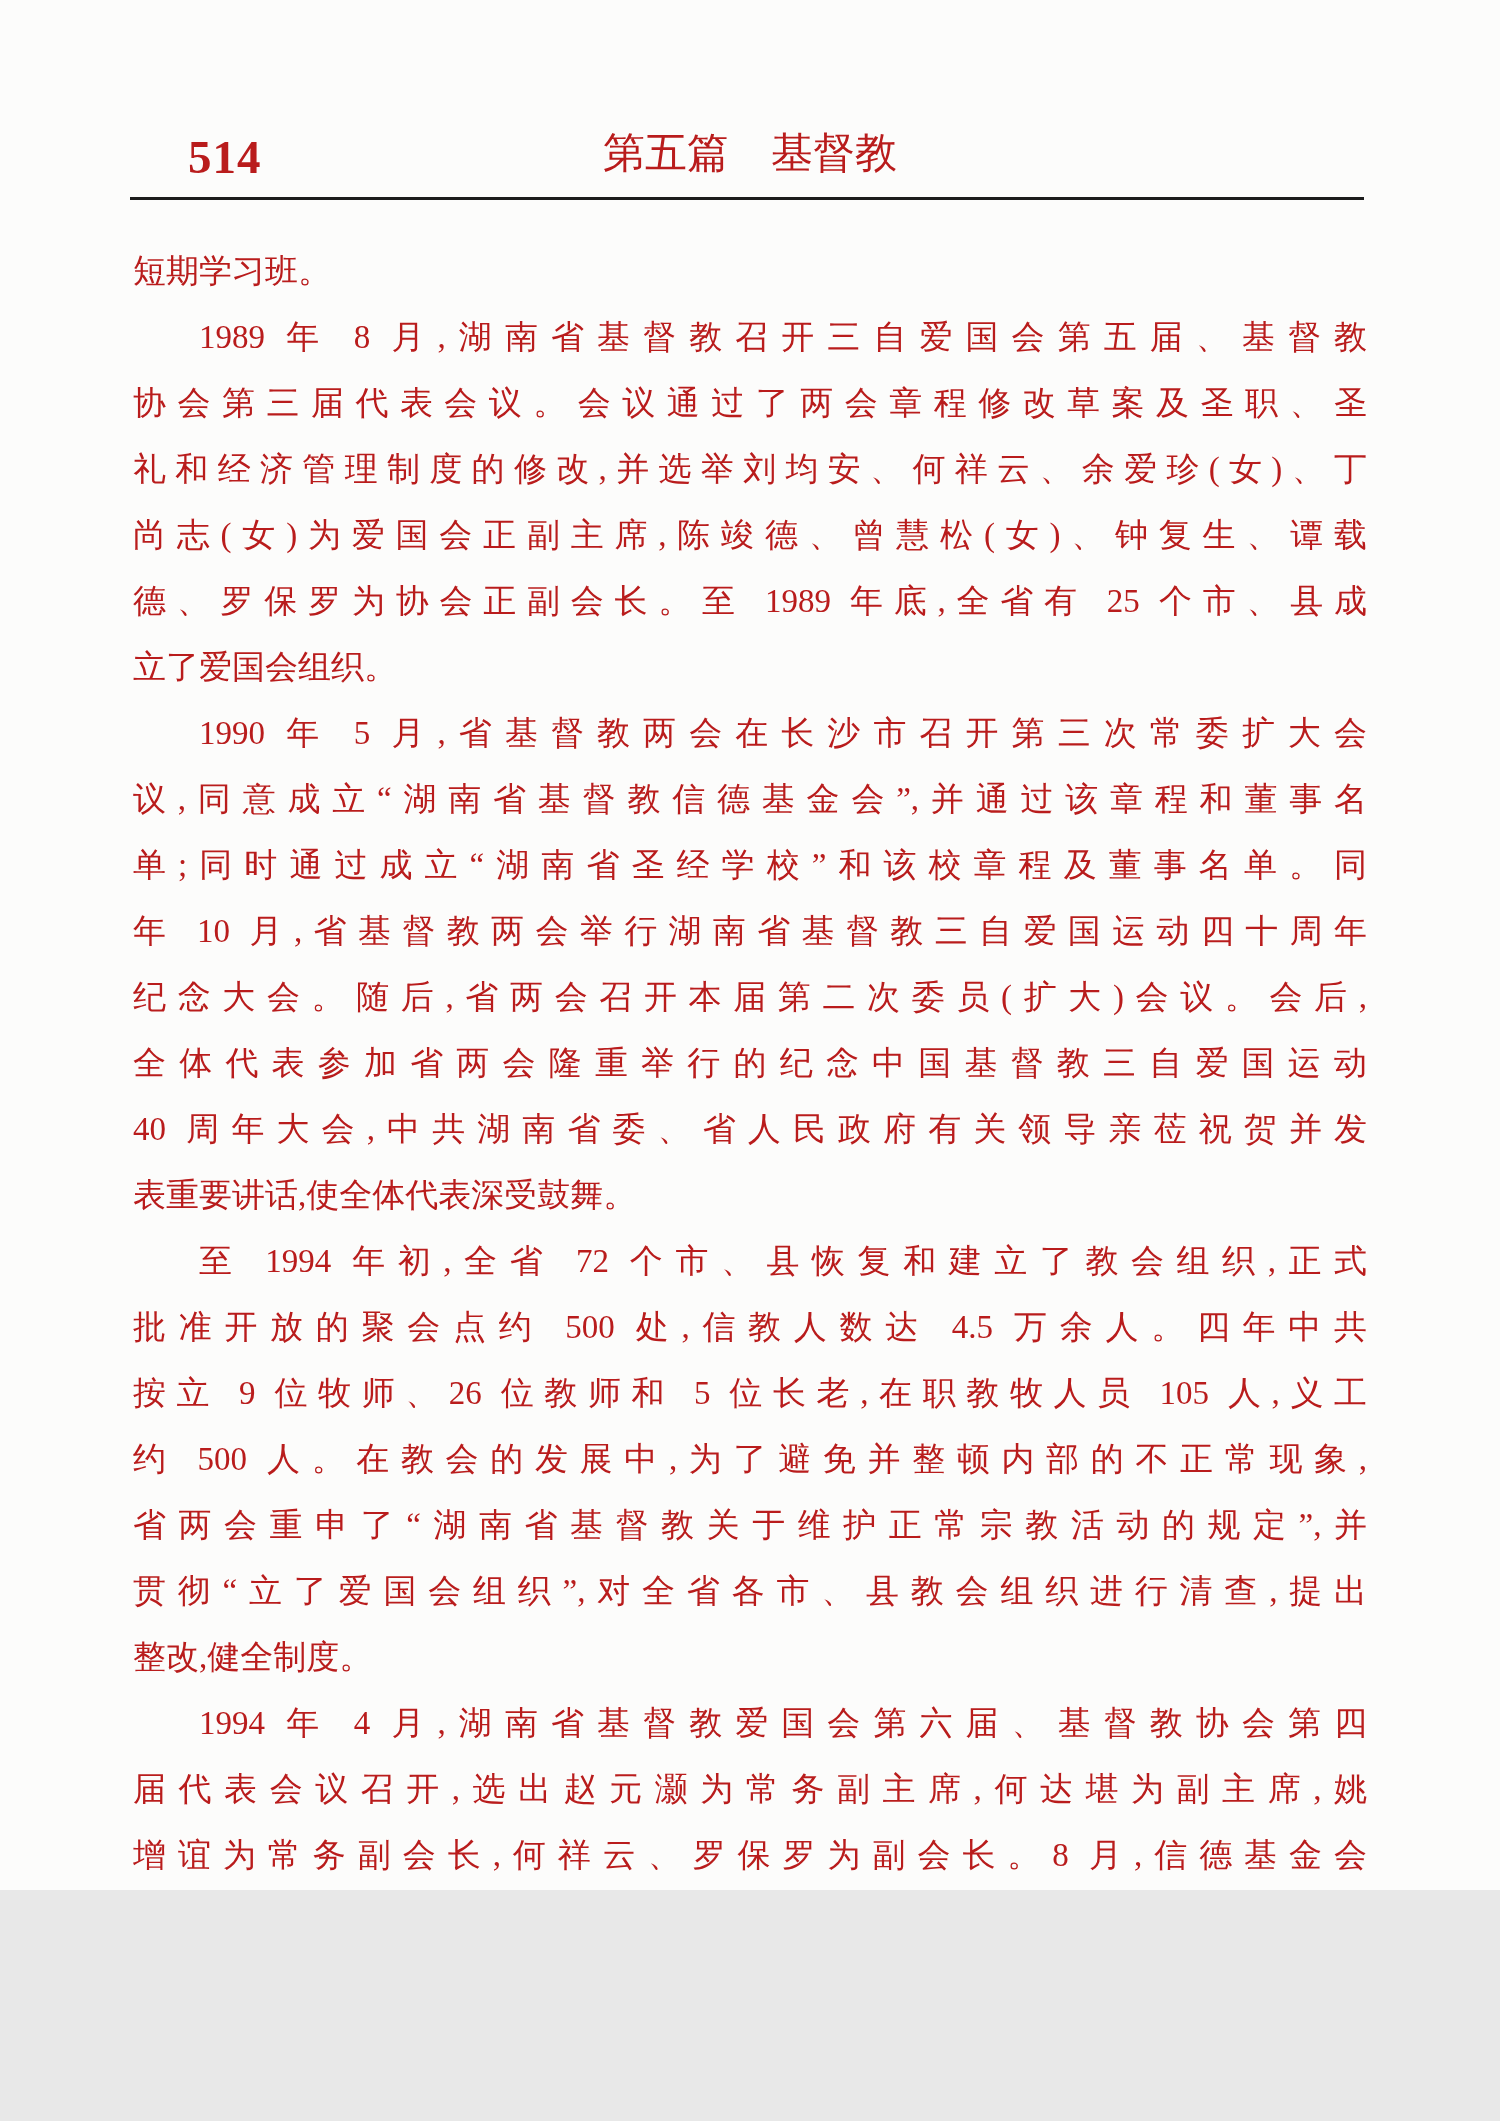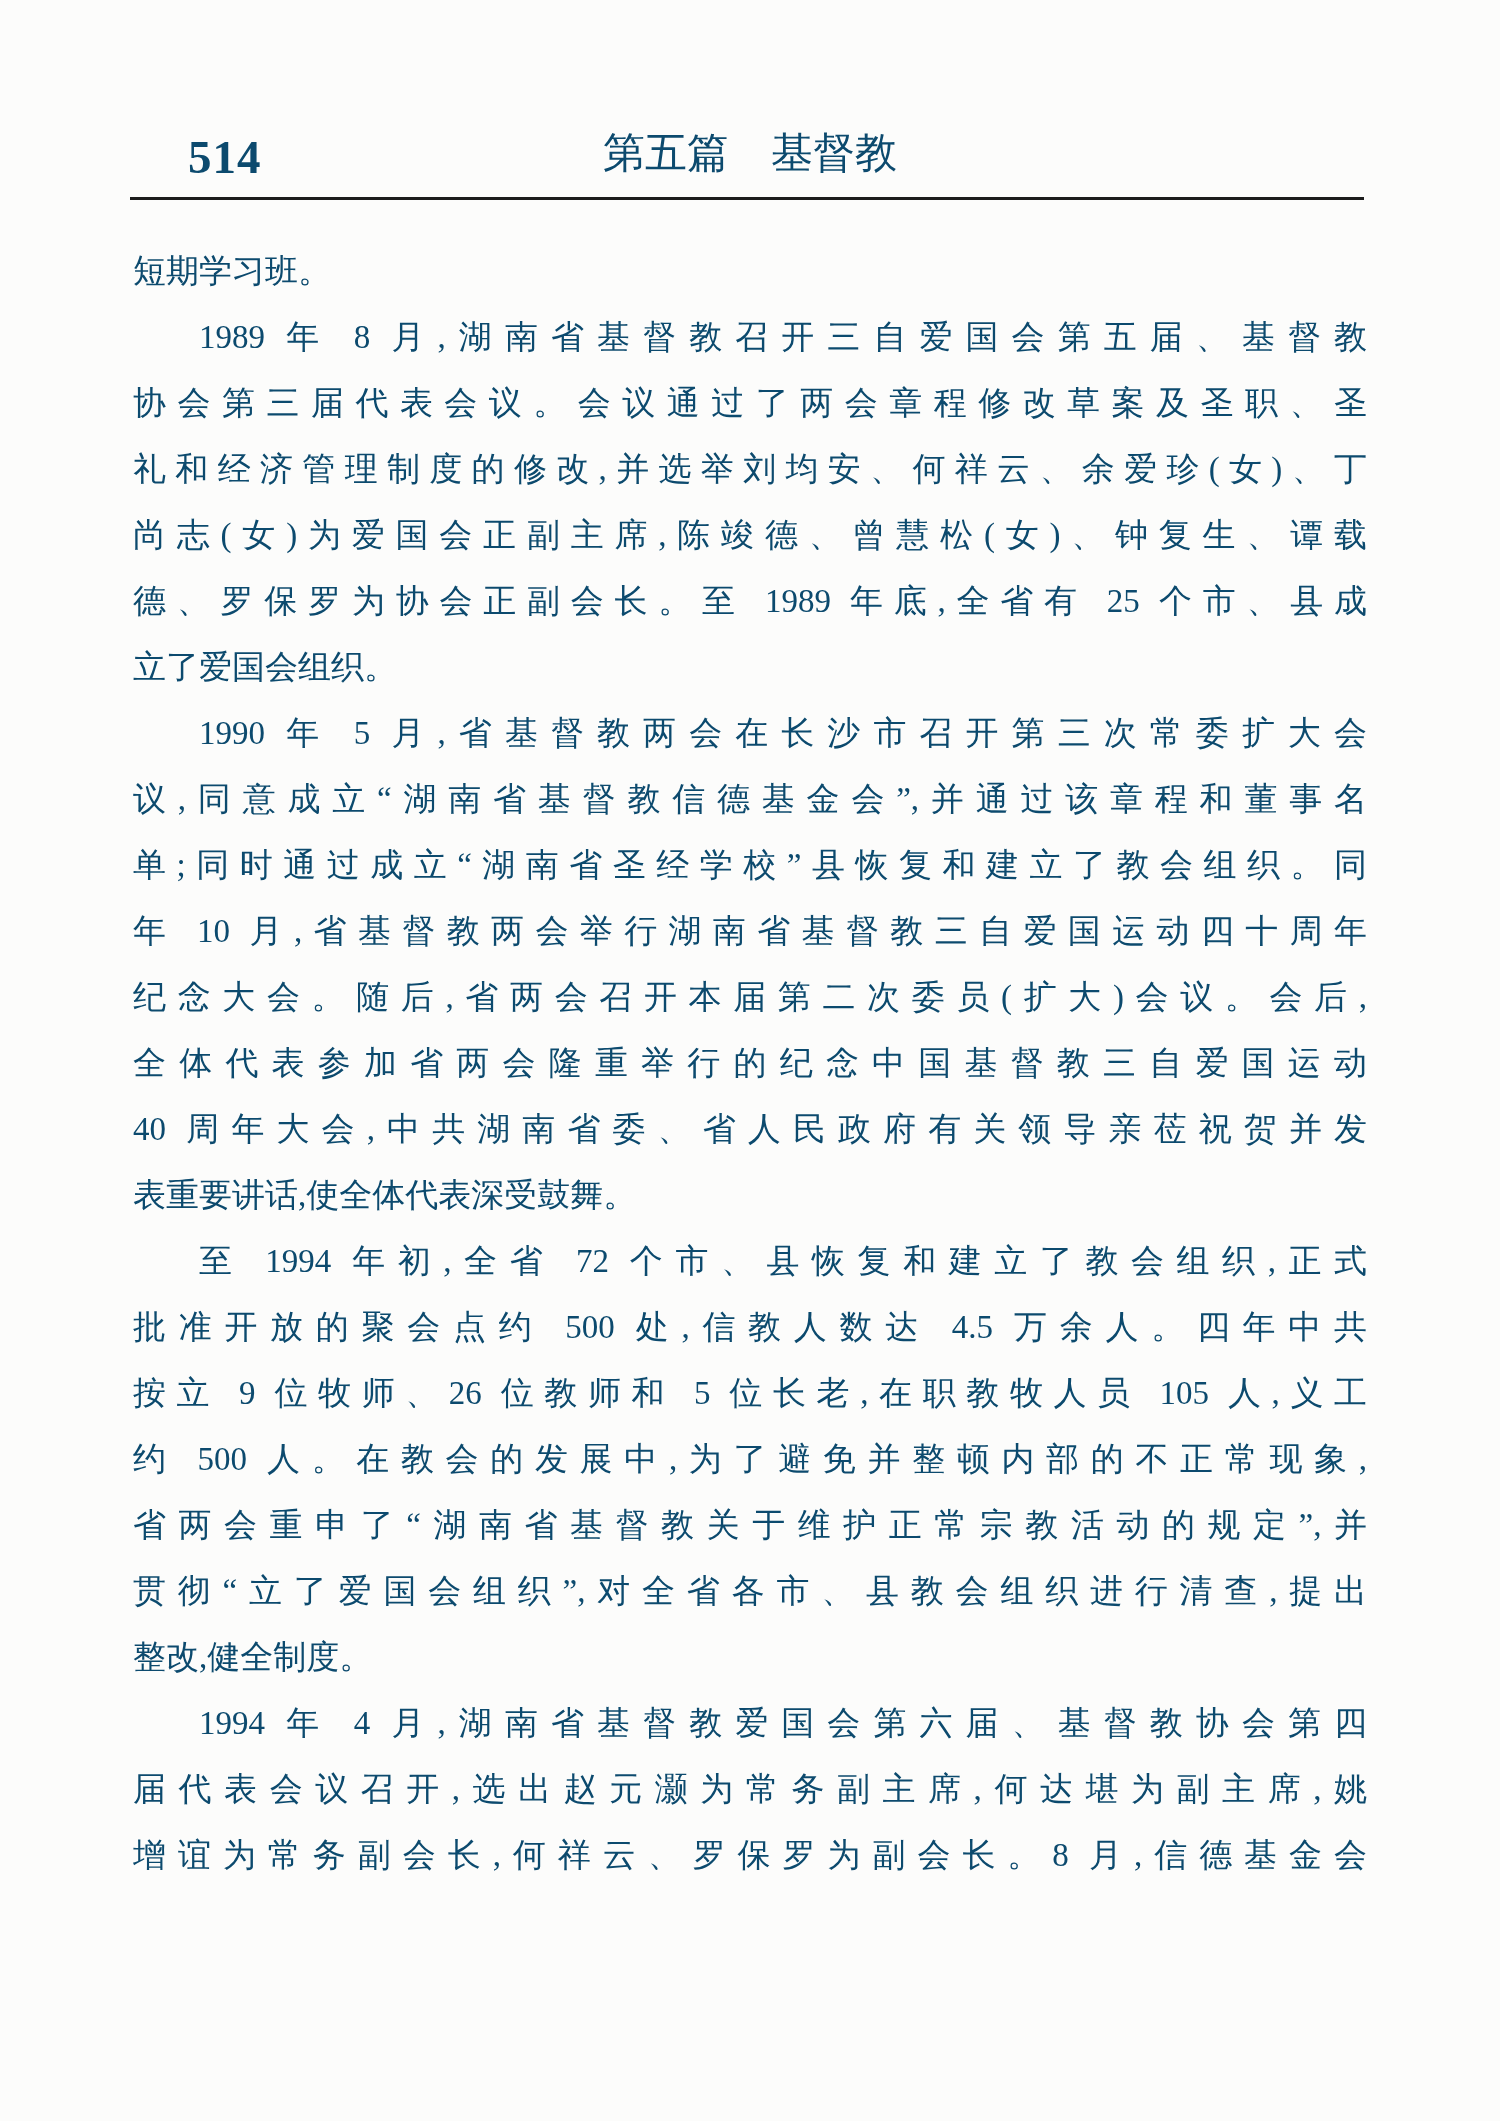--- a/index.html
+++ b/index.html
@@ -10,12 +10,12 @@
   .page {
     position: relative;
     width: 1500px;
-    height: 2121px;
+    height: 1890px;
     margin: 0 auto;
     background: #fcfcfb;
     overflow: hidden;
     font-family: "Liberation Serif", "DejaVu Serif", serif;
-    color: #0c4a6e;
+    color: #b91c1c;
   }
   
   .running-head {

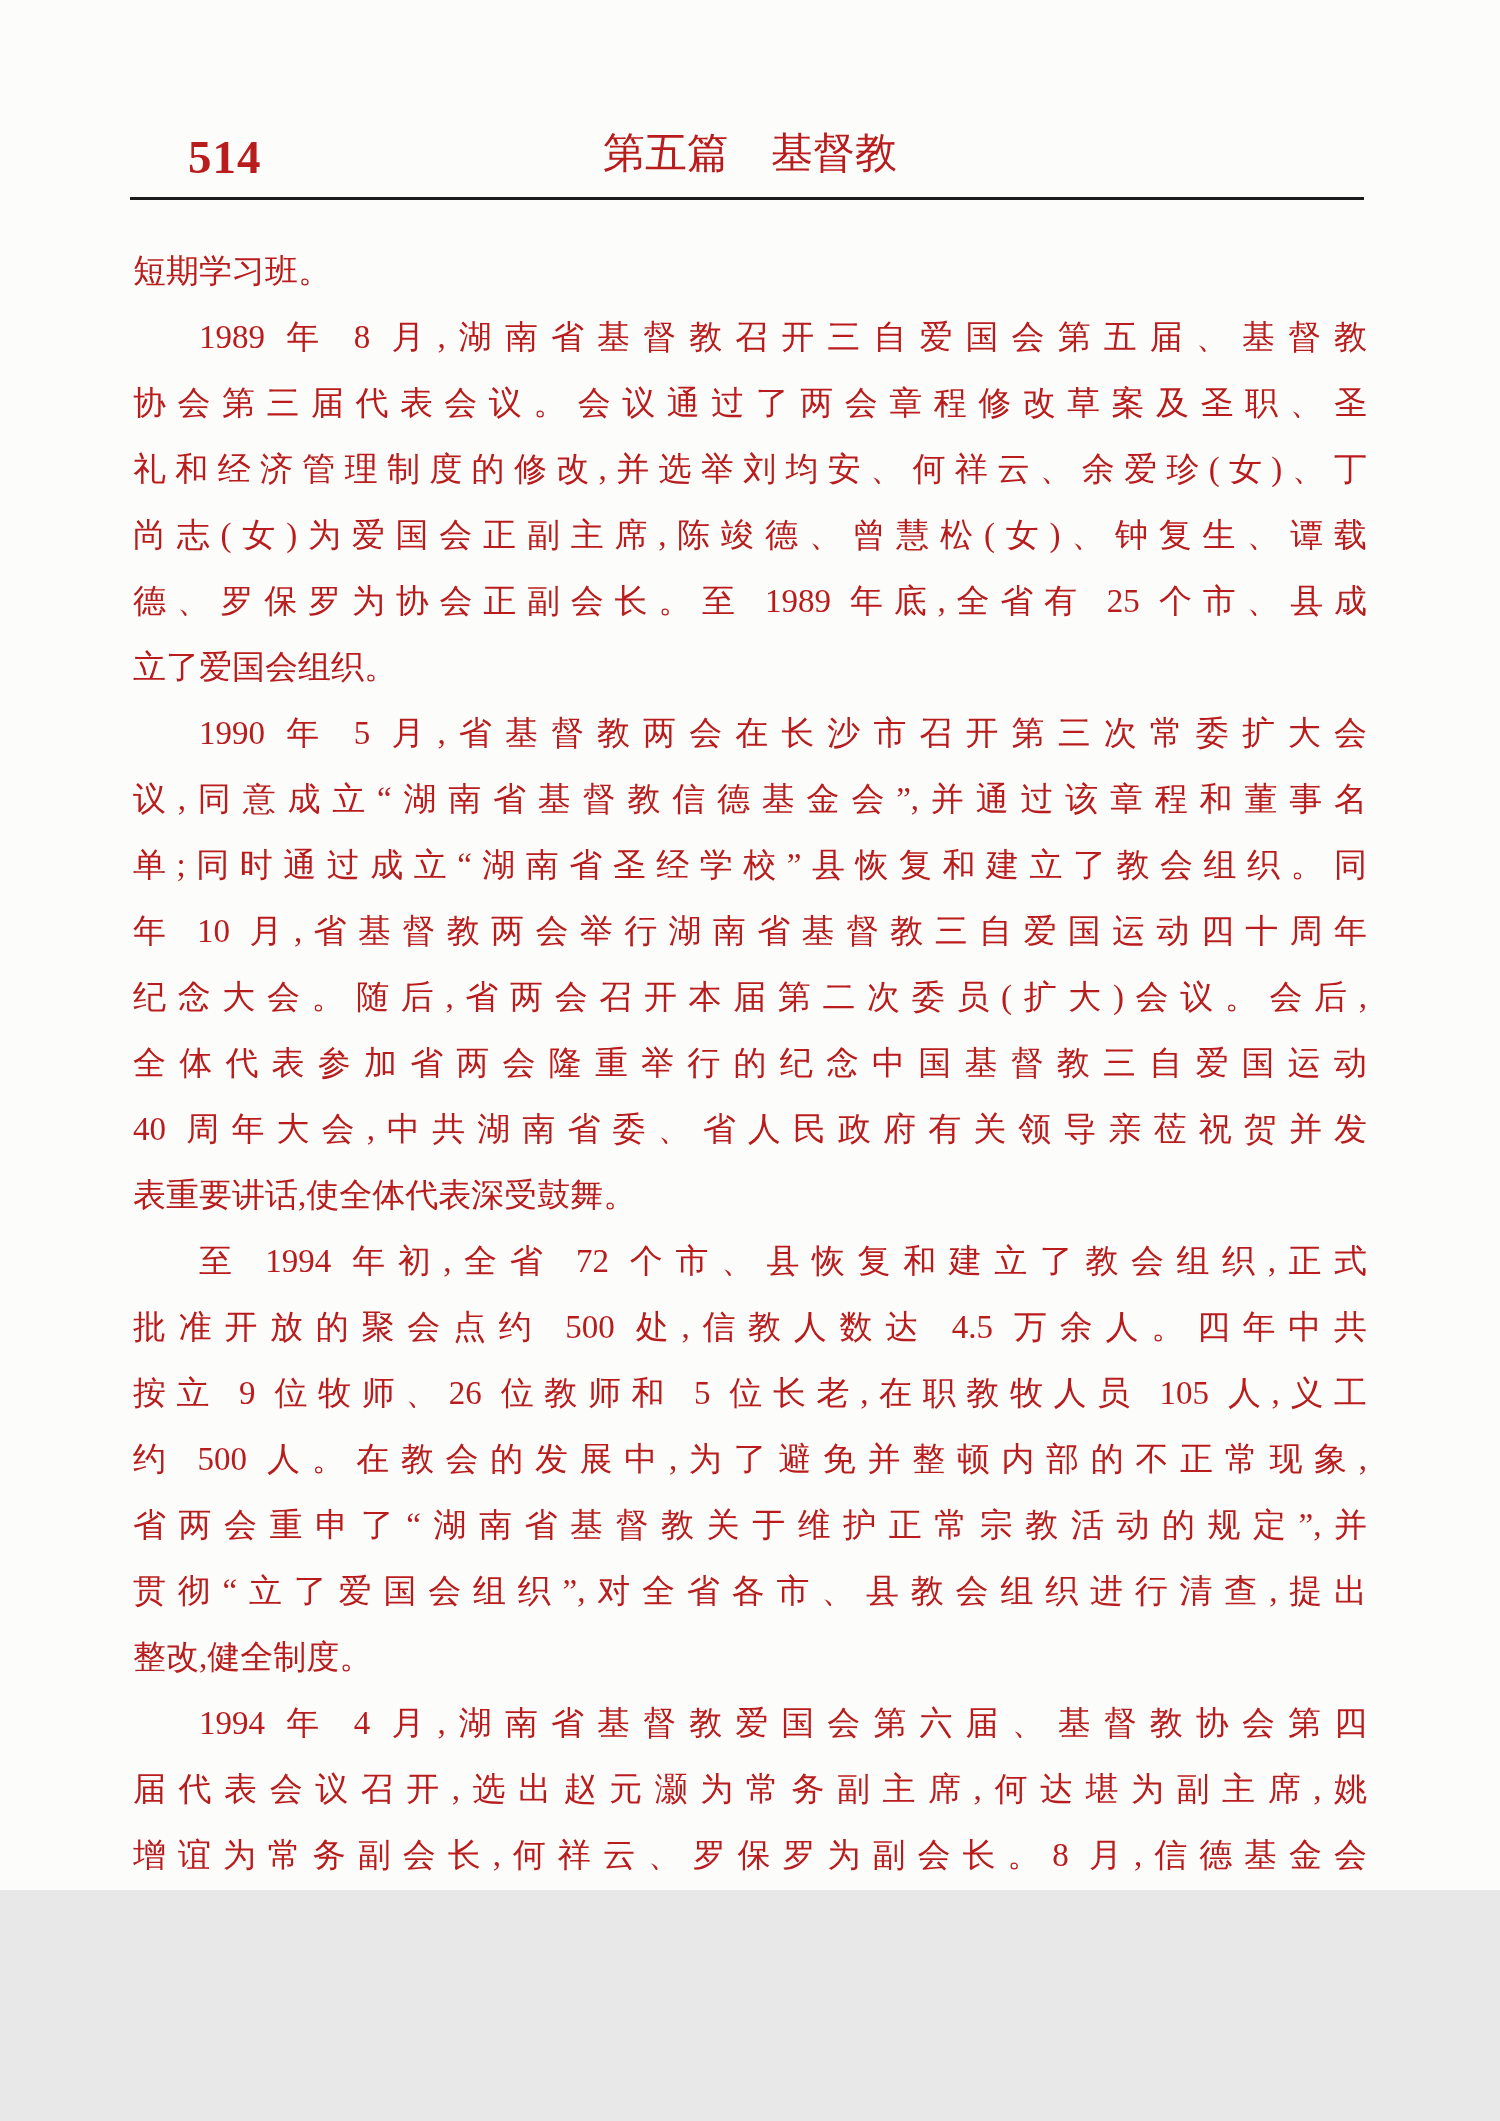--- a/index.html
+++ b/index.html
@@ -96,7 +96,7 @@
     <div class="line end">立了爱国会组织。</div>
     <div class="line indent">1990 年 5 月,省基督教两会在长沙市召开第三次常委扩大会</div>
     <div class="line">议,同意成立“湖南省基督教信德基金会”,并通过该章程和董事名</div>
-    <div class="line">单;同时通过成立“湖南省圣经学校”县恢复和建立了教会组织。同</div>
+    <div class="line">单;同时通过成立“湖南省圣经学校”和该校章程及董事名单。同</div>
     <div class="line">年 10 月,省基督教两会举行湖南省基督教三自爱国运动四十周年</div>
     <div class="line">纪念大会。随后,省两会召开本届第二次委员(扩大)会议。会后,</div>
     <div class="line">全体代表参加省两会隆重举行的纪念中国基督教三自爱国运动</div>

